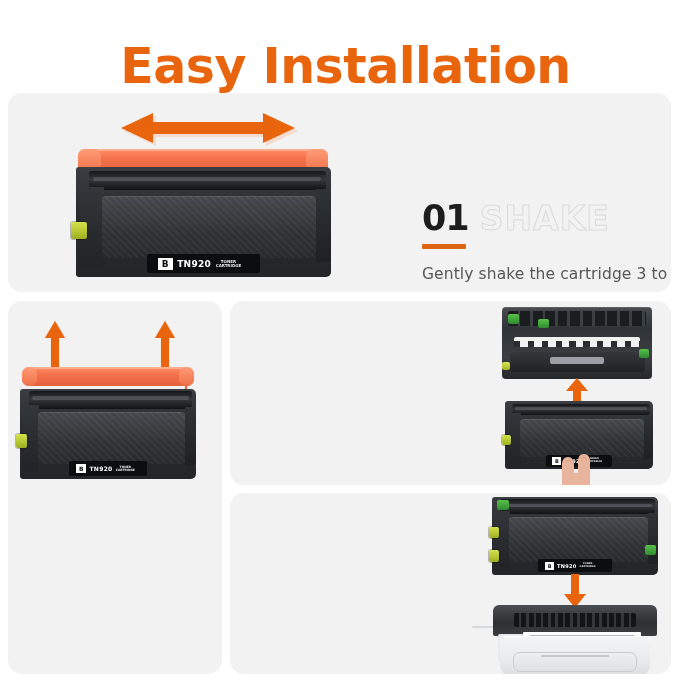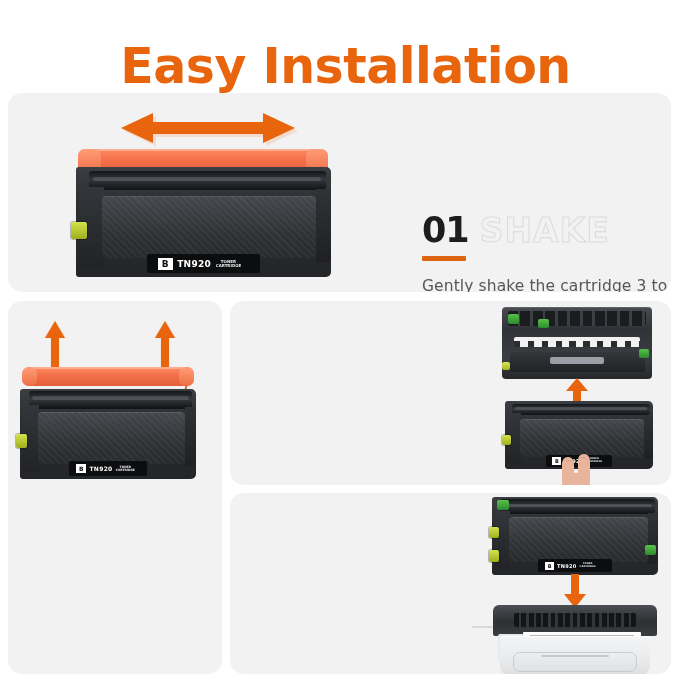--- a/index.html
+++ b/index.html
@@ -63,7 +63,6 @@
     color: #1d1d1d;
     line-height: 1;
     letter-spacing: -1px;
-    margin-top: 12px;
   }
   .step-word {
     font-size: 33px;

